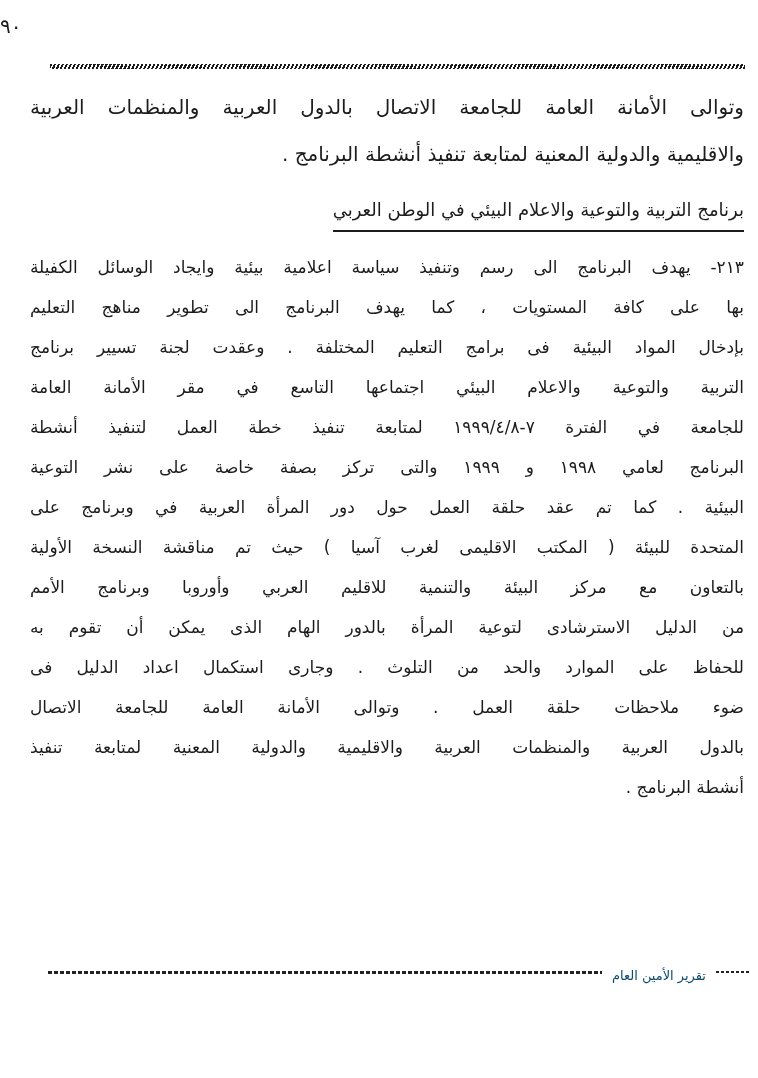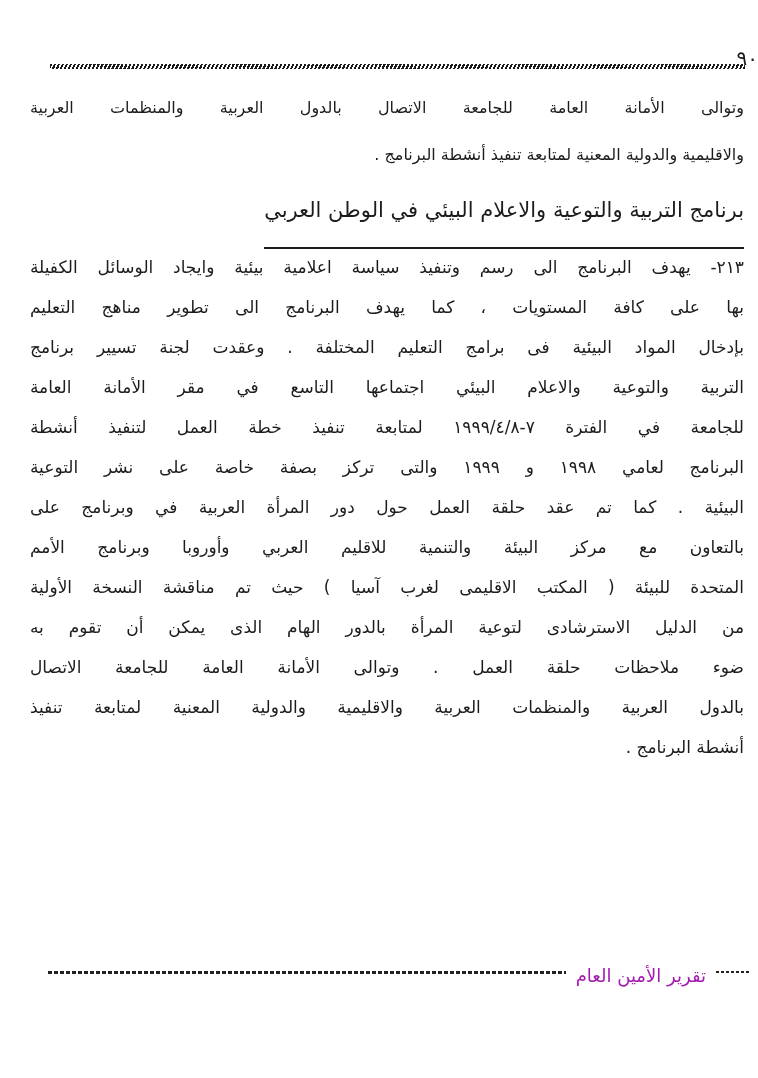--- a/index.html
+++ b/index.html
@@ -14,10 +14,9 @@
   }
   .page-number{
     position:absolute;top:14px;left:0;right:0;
-    text-align:right;
+    text-align:left;
     font-size:20px;
     letter-spacing:2px;
-    margin-top:32px;
   }
   .header-rule{
     position:absolute;top:64px;left:50px;right:13px;height:5px;

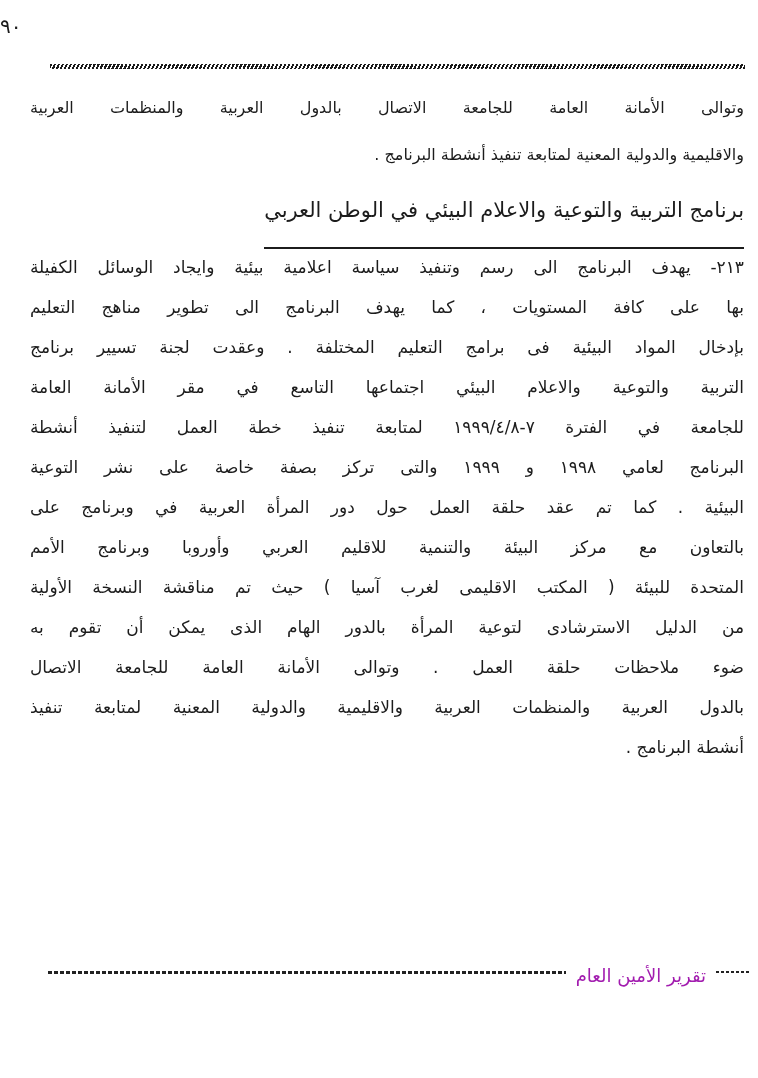--- a/index.html
+++ b/index.html
@@ -29,7 +29,7 @@
     text-justify:inter-word;
     overflow:hidden;
   }
-  .intro{top:84px;font-size:16px;line-height:47px;}
+  .intro{top:84px;font-size:20px;line-height:47px;}
   .intro .jline{max-height:47px;}
   .intro .jline:last-child{text-align-last:right;}
   .heading-wrap{top:196px;text-align:right;}

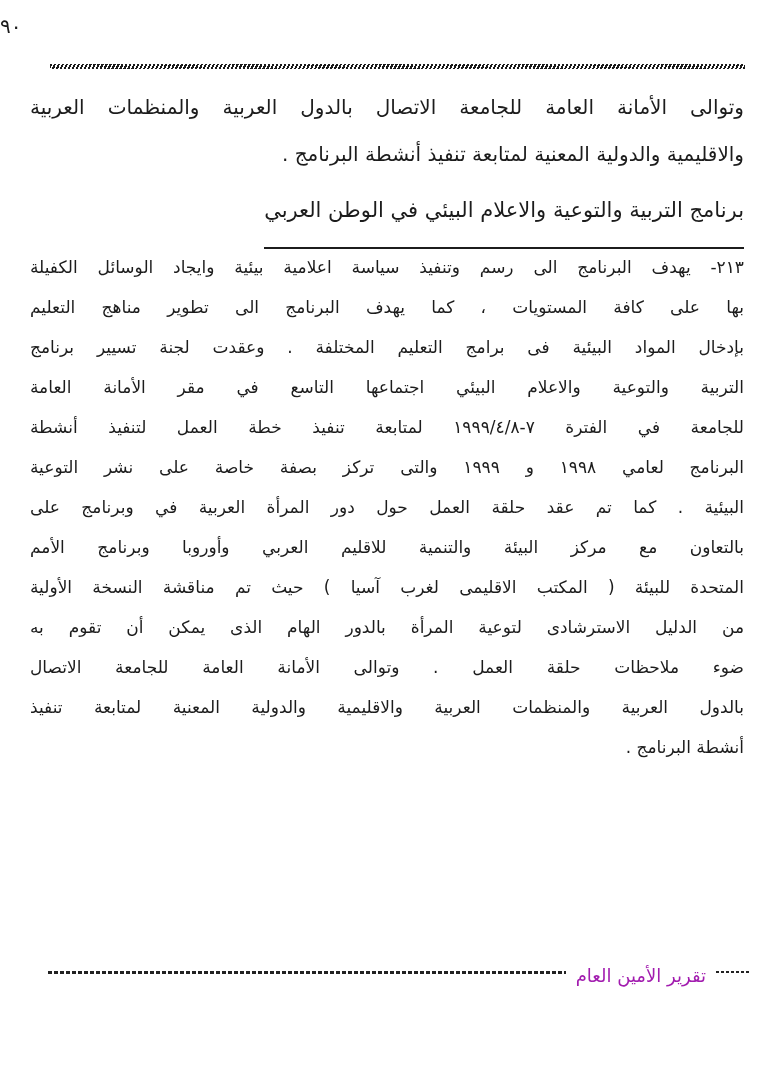--- a/index.html
+++ b/index.html
@@ -35,8 +35,8 @@
   .heading-wrap{top:196px;text-align:right;}
   .heading{
     display:inline-block;
-    font-size:21px;line-height:28px;
-    padding-bottom:23px;
+    font-size:18px;line-height:28px;
+    padding-bottom:6px;
     border-bottom:2px solid #1c1c1c;
   }
   .para{top:247px;font-size:17px;line-height:40px;}

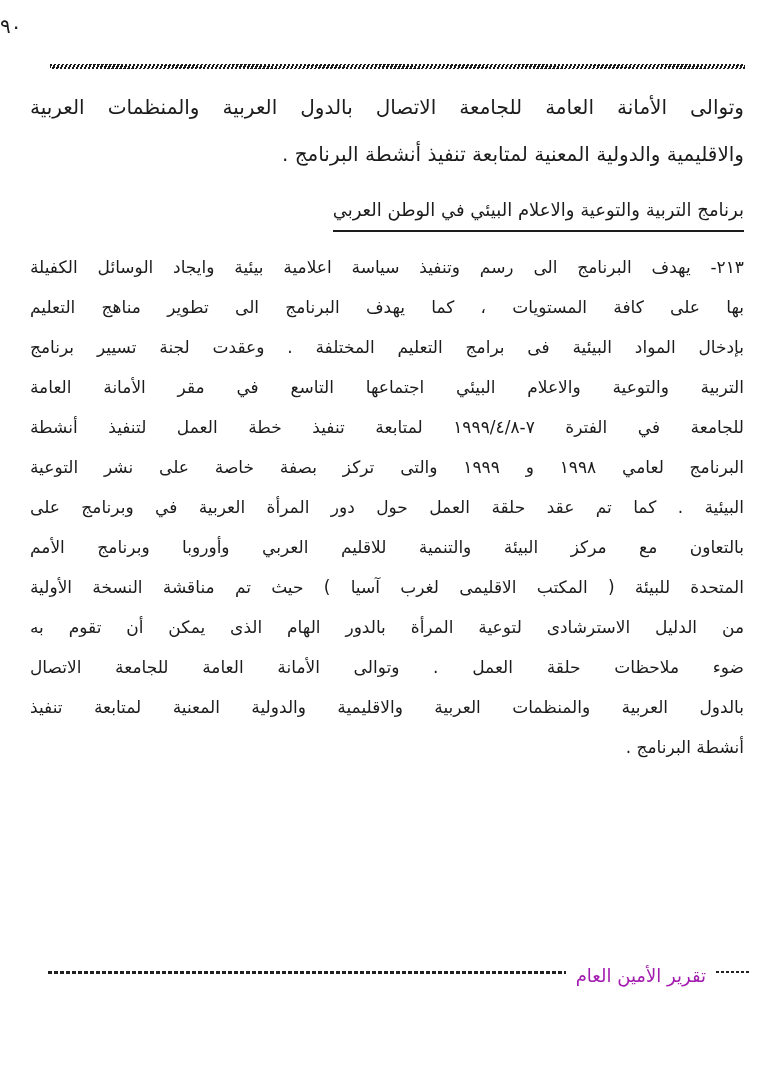--- a/index.html
+++ b/index.html
@@ -96,8 +96,8 @@
         <div class="jline">للجامعة في الفترة ٧-٨/‏٤/‏١٩٩٩ لمتابعة تنفيذ خطة العمل لتنفيذ أنشطة</div>
         <div class="jline">البرنامج لعامي ١٩٩٨ و ١٩٩٩ والتى تركز بصفة خاصة على نشر التوعية</div>
         <div class="jline">البيئية . كما تم عقد حلقة العمل حول دور المرأة العربية في وبرنامج على</div>
+        <div class="jline">المتحدة للبيئة ( المكتب الاقليمى لغرب آسيا ) حيث تم مناقشة النسخة الأولية</div>
         <div class="jline">بالتعاون مع مركز البيئة والتنمية للاقليم العربي وأوروبا وبرنامج الأمم</div>
-        <div class="jline">المتحدة للبيئة ( المكتب الاقليمى لغرب آسيا ) حيث تم مناقشة النسخة الأولية</div>
         <div class="jline">من الدليل الاسترشادى لتوعية المرأة بالدور الهام الذى يمكن أن تقوم به</div>
         <div class="jline">ضوء ملاحظات حلقة العمل . وتوالى الأمانة العامة للجامعة الاتصال</div>
         <div class="jline">بالدول العربية والمنظمات العربية والاقليمية والدولية المعنية لمتابعة تنفيذ</div>

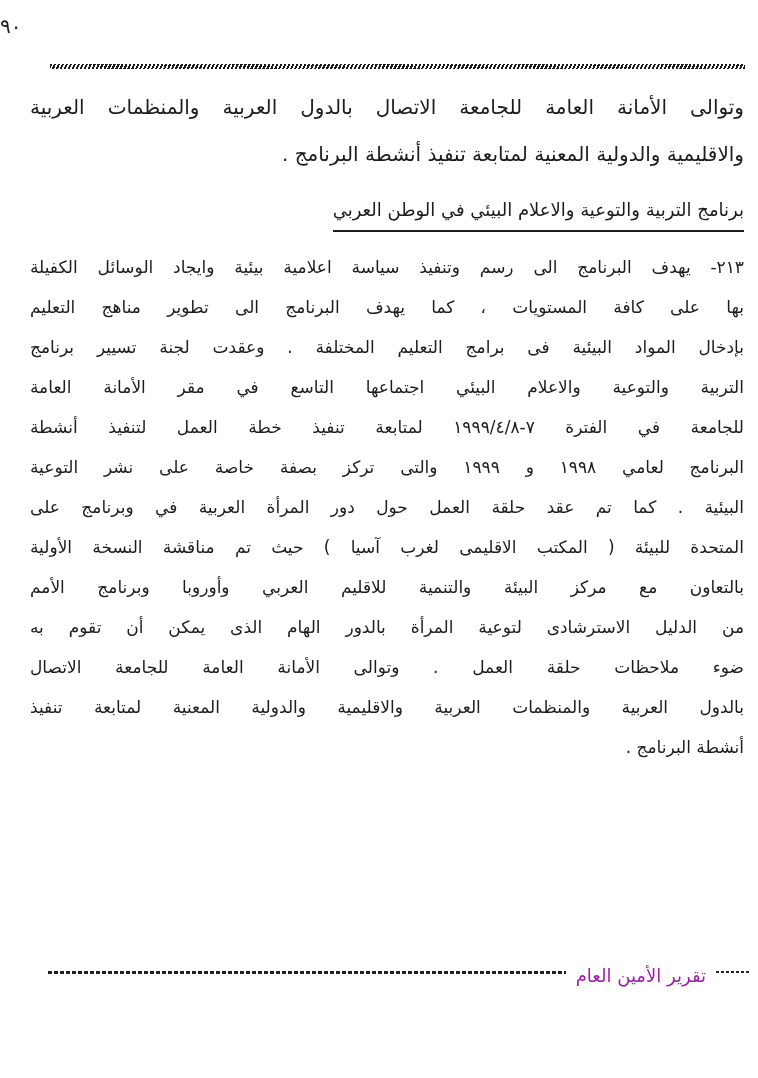--- a/index.html
+++ b/index.html
@@ -99,6 +99,7 @@
         <div class="jline">المتحدة للبيئة ( المكتب الاقليمى لغرب آسيا ) حيث تم مناقشة النسخة الأولية</div>
         <div class="jline">بالتعاون مع مركز البيئة والتنمية للاقليم العربي وأوروبا وبرنامج الأمم</div>
         <div class="jline">من الدليل الاسترشادى لتوعية المرأة بالدور الهام الذى يمكن أن تقوم به</div>
+        <div class="jline">للحفاظ على الموارد والحد من التلوث . وجارى استكمال اعداد الدليل فى</div>
         <div class="jline">ضوء ملاحظات حلقة العمل . وتوالى الأمانة العامة للجامعة الاتصال</div>
         <div class="jline">بالدول العربية والمنظمات العربية والاقليمية والدولية المعنية لمتابعة تنفيذ</div>
         <div class="jline">أنشطة البرنامج .</div>

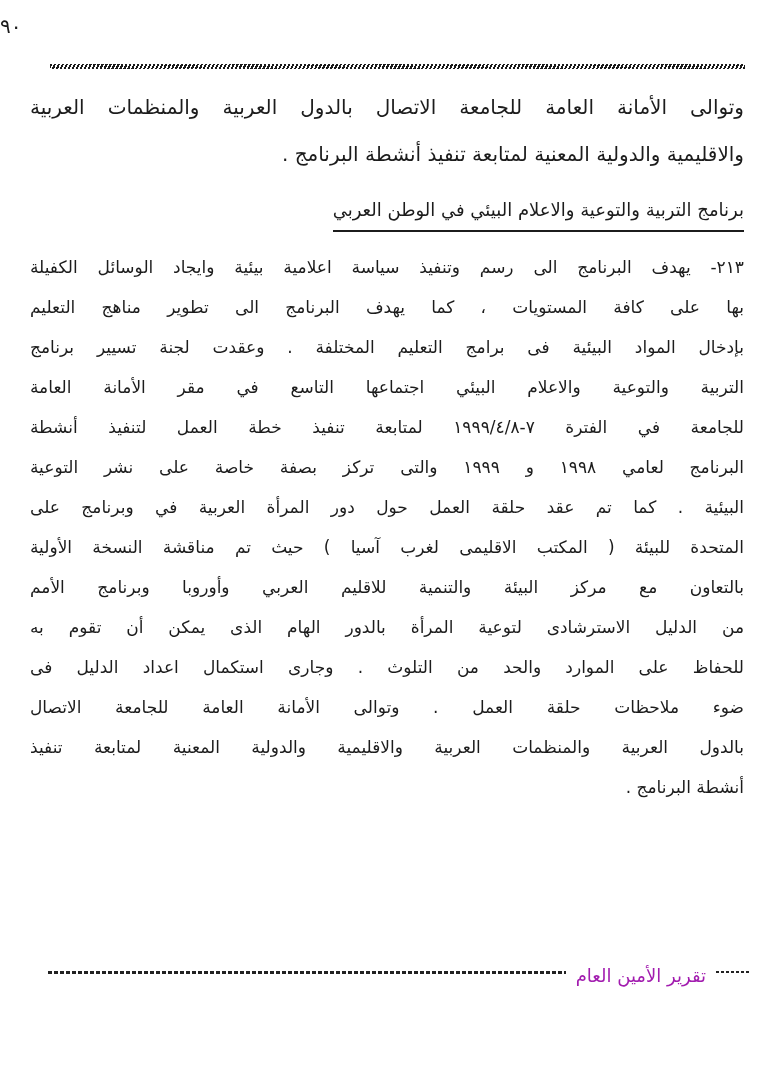--- a/index.html
+++ b/index.html
@@ -59,8 +59,8 @@
   }
   .sig{
     flex:0 0 auto;
-    font-size:18px;
-    color:#a21caf;
+    font-size:13px;
+    color:#0c4a6e;
     padding-top:6px;
   }
 </style>

